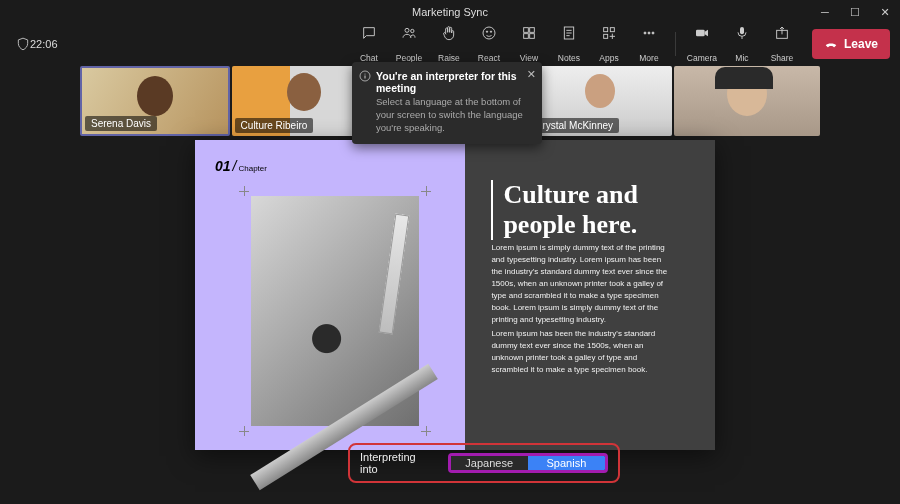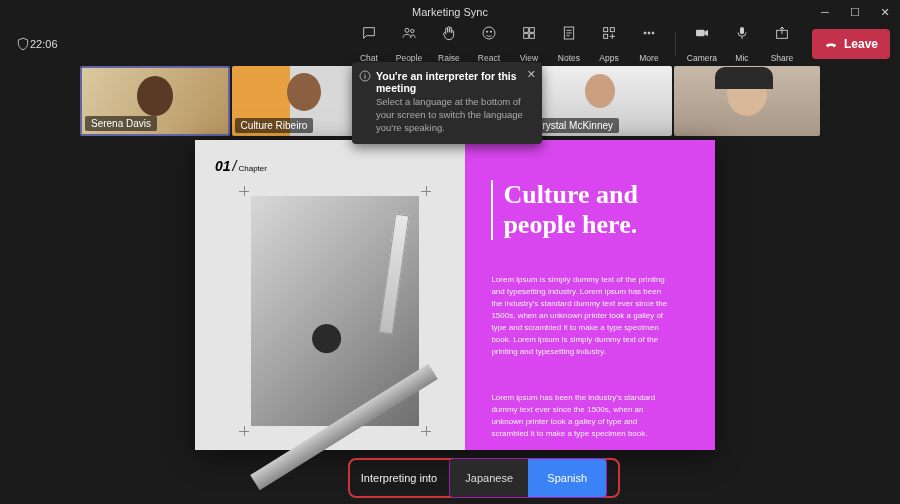--- a/index.html
+++ b/index.html
@@ -89,7 +89,7 @@
     box-shadow:0 6px 24px rgba(0,0,0,.5);
   }
   .stage .left {
-    width:52%; background:#e5e5e5; position:relative; color:#000;
+    width:52%; background:#c4b5fd; position:relative; color:#000;
     padding:18px 20px;
   }
   .stage .left .chap { font-size:14px; font-weight:700; font-style:italic;}

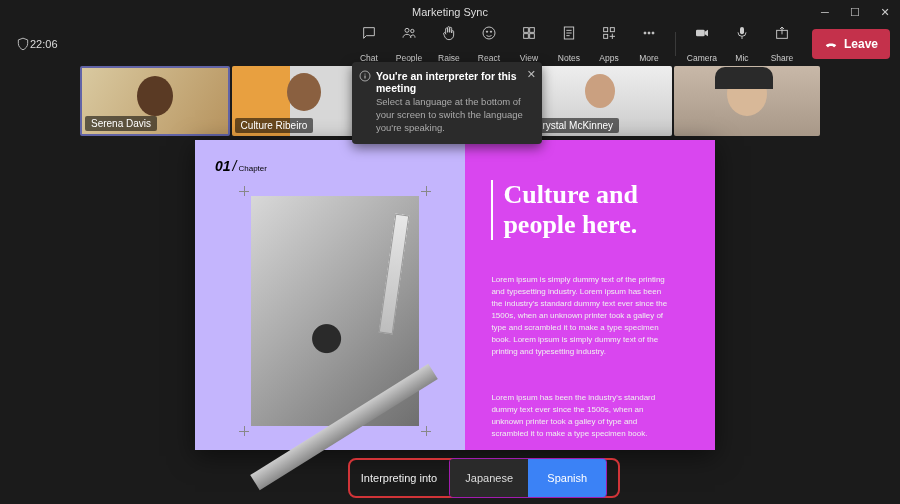--- a/index.html
+++ b/index.html
@@ -120,7 +120,7 @@
     transform:rotate(-32deg);
   }
   .stage .right {
-    width:48%; background:#d946ef; color:#fff;
+    width:48%; background:#404040; color:#fff;
     padding:40px 42px 20px 26px;
     font-family:Georgia, 'Times New Roman', serif;
   }

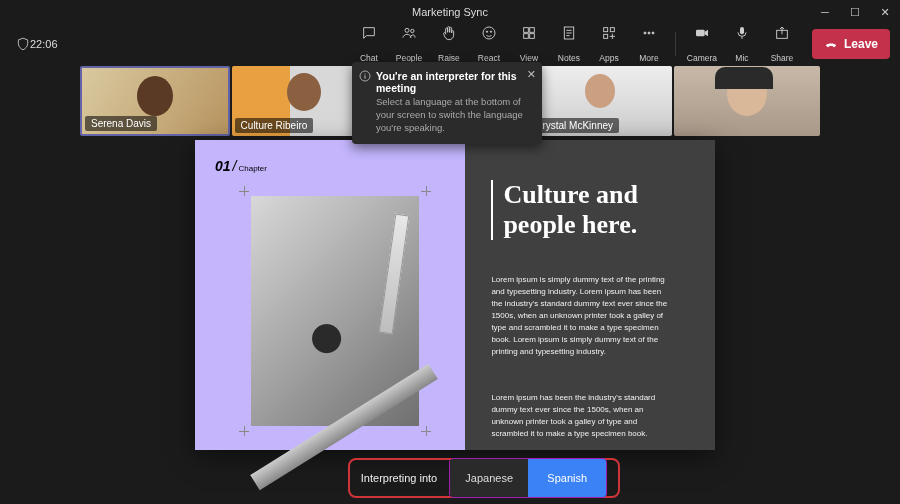--- a/index.html
+++ b/index.html
@@ -129,7 +129,7 @@
     border-left:2px solid #fff; padding-left:10px;
   }
   .stage .right p {
-    font-size:8px; line-height:1.5; margin-top:34px;
+    font-size:8px; line-height:1.5; margin-top:2px;
     font-family:"Segoe UI", Arial, sans-serif; color:#f0f0f0;
   }
   

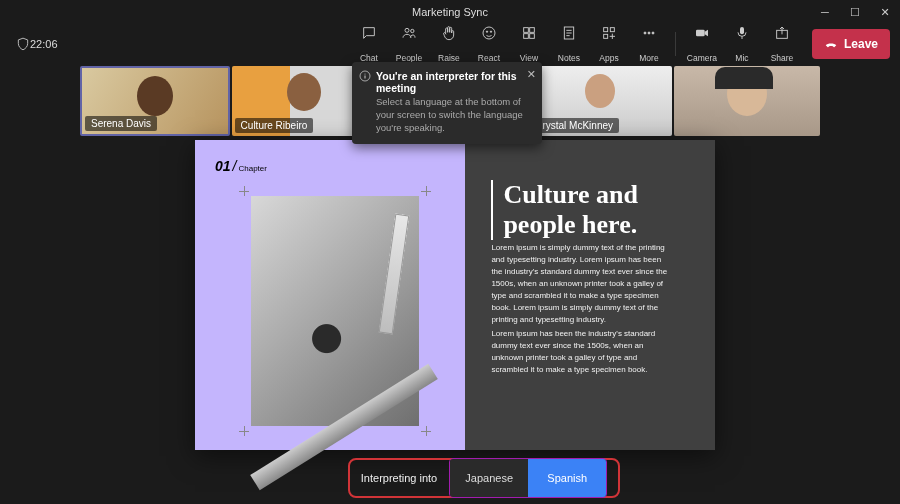--- a/index.html
+++ b/index.html
@@ -134,7 +134,7 @@
   }
   
   .interp-bar {
-    position:absolute; left:348px; bottom:6px;
+    position:absolute; left:348px; bottom:21px;
     width:272px; height:40px;
     border:2px solid #d13438; border-radius:8px;
     display:flex; align-items:center; justify-content:center;

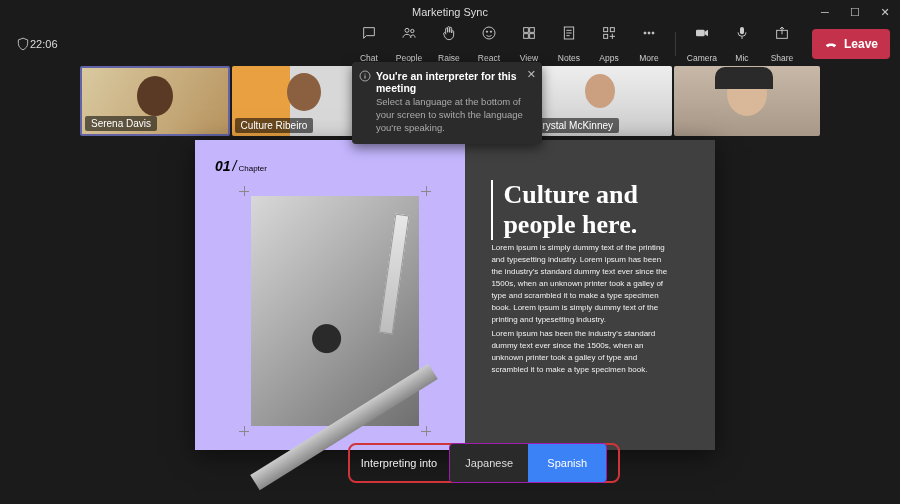--- a/index.html
+++ b/index.html
@@ -142,8 +142,8 @@
   }
   .interp-bar .lbl { font-size:11px; color:#eee; margin-right:4px;}
   .lang-group {
-    display:flex; border:1px solid #a21caf; border-radius:4px; overflow:hidden;
-    height:40px;
+    display:flex; border:3px solid #a21caf; border-radius:4px; overflow:hidden;
+    height:20px;
   }
   .lang-btn {
     width:78px; font-size:11px; display:flex; align-items:center; justify-content:center;

